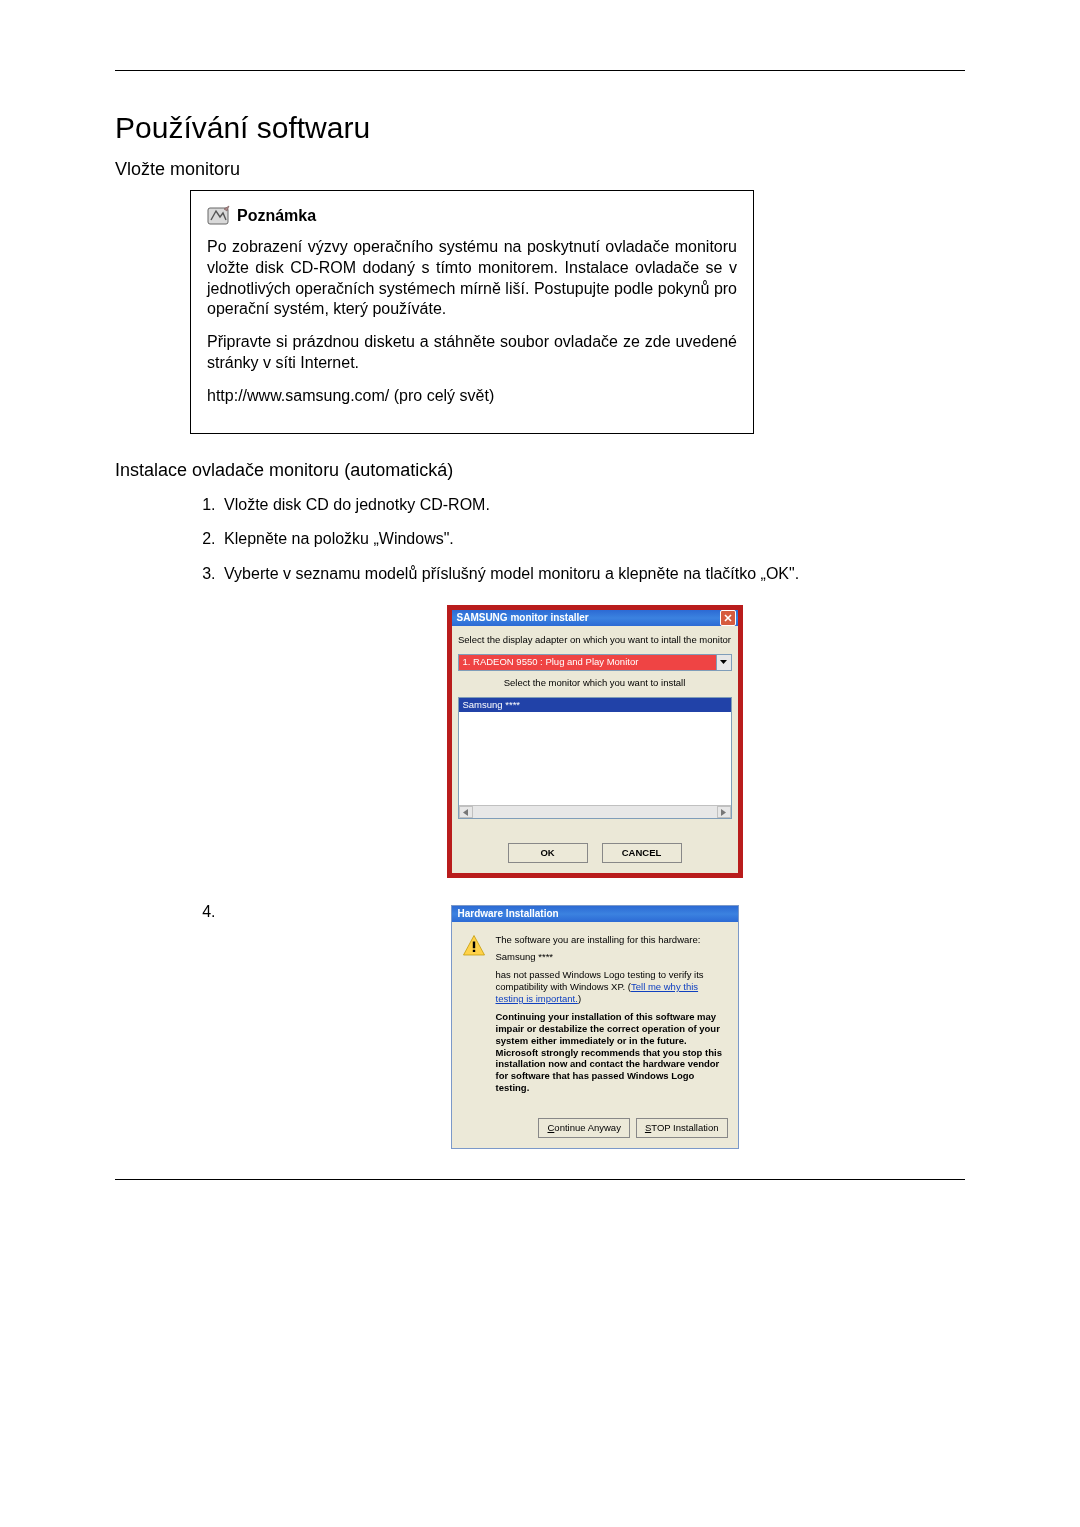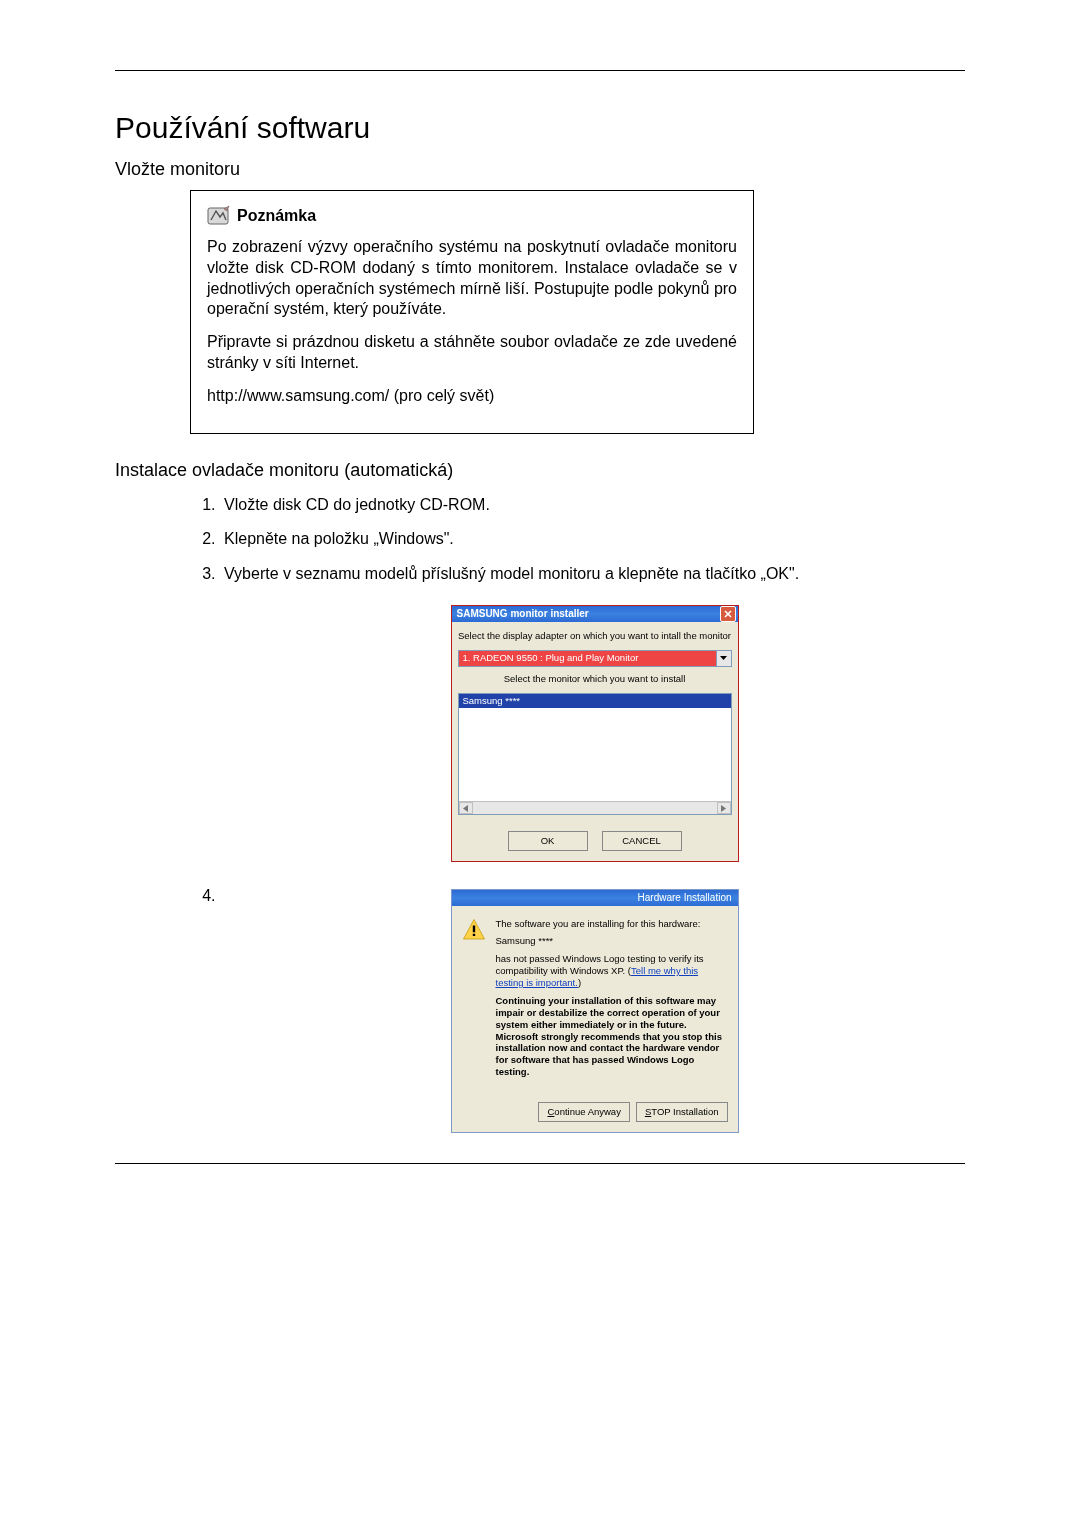--- a/index.html
+++ b/index.html
@@ -72,7 +72,7 @@
   .dlg-samsung {
     width: 286px;
     margin: 20px auto 24px auto;
-    border: 1px solid #b91c1c;
+    border: 5px solid #b91c1c;
     font-family: Tahoma, Arial, sans-serif;
     font-size: 10px;
     background: #ebe8d7;

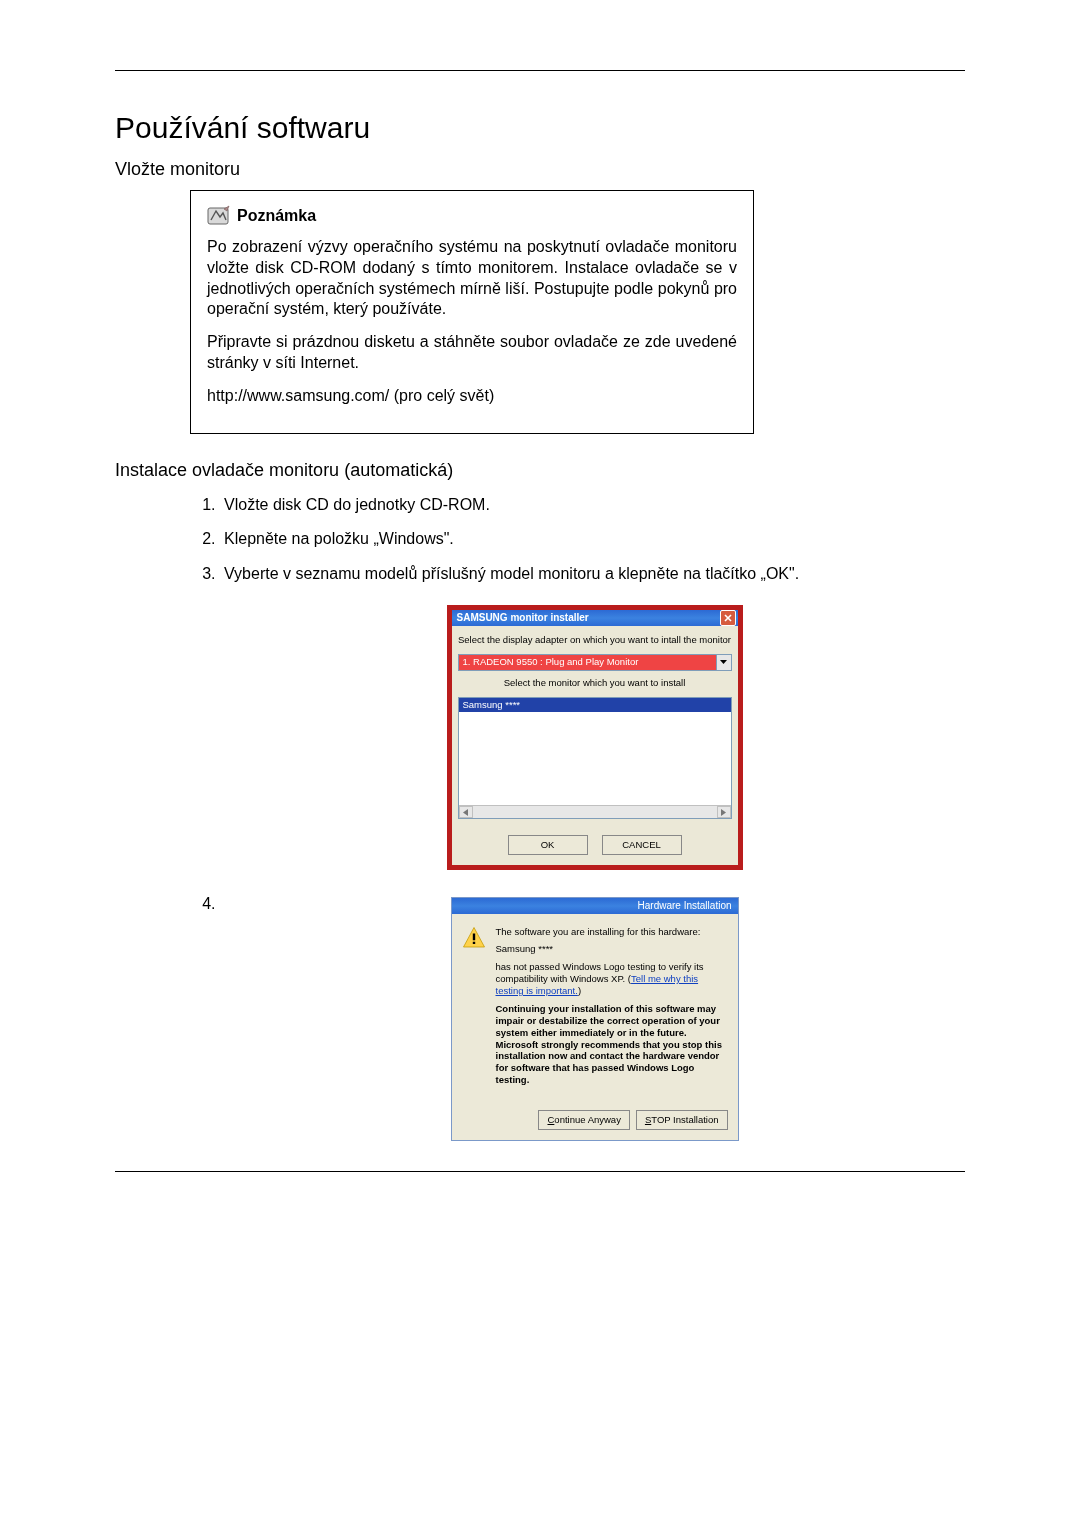--- a/index.html
+++ b/index.html
@@ -133,7 +133,8 @@
   }
   .dlg-samsung .btnrow {
     display:flex; gap:14px; justify-content:center;
-    padding-top:16px;
+    padding-top:24px;
+    font-weight:bold;
   }
   .dlg-samsung .btn {
     width:78px; height:18px;

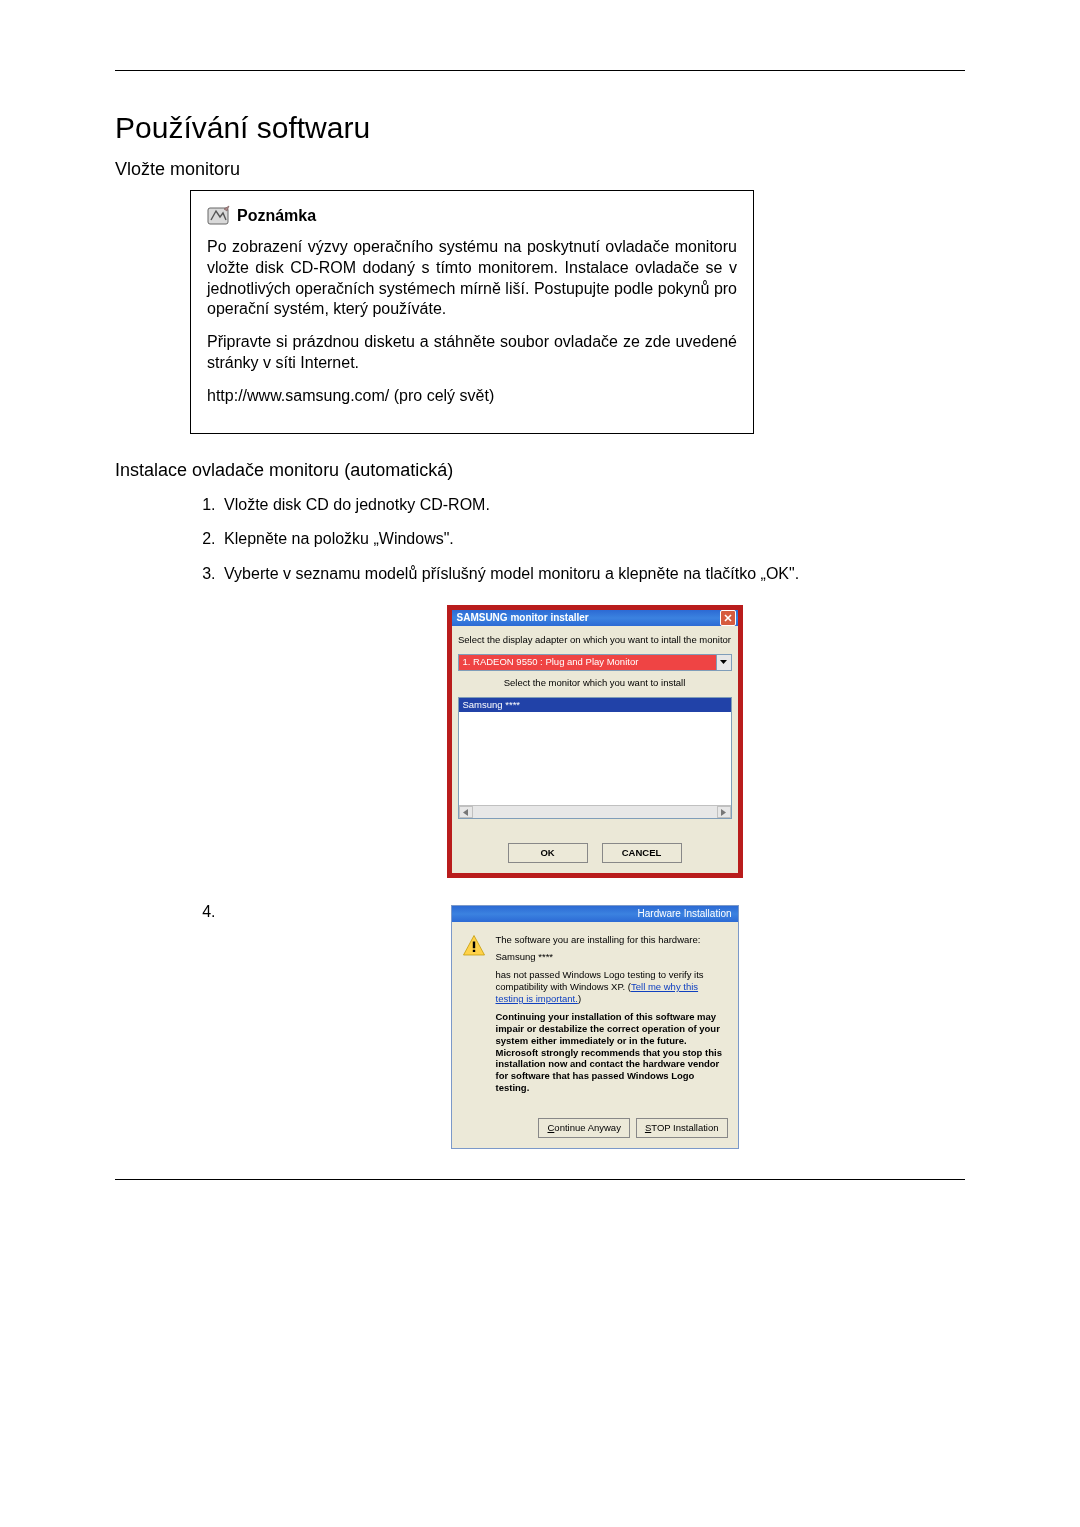--- a/index.html
+++ b/index.html
@@ -153,8 +153,8 @@
   .dlg-hw .titlebar {
     height: 16px;
     background: linear-gradient(180deg,#2c6ad4 0%,#3b82e0 50%,#2c6ad4 100%);
-    color:#fff; font-weight:400; font-size:10px;
-    display:flex;align-items:center; padding:0 6px;justify-content:flex-end;
+    color:#fff; font-weight:700; font-size:10px;
+    display:flex;align-items:center; padding:0 6px;
   }
   .dlg-hw .body {
     padding: 12px 10px 10px 10px;

